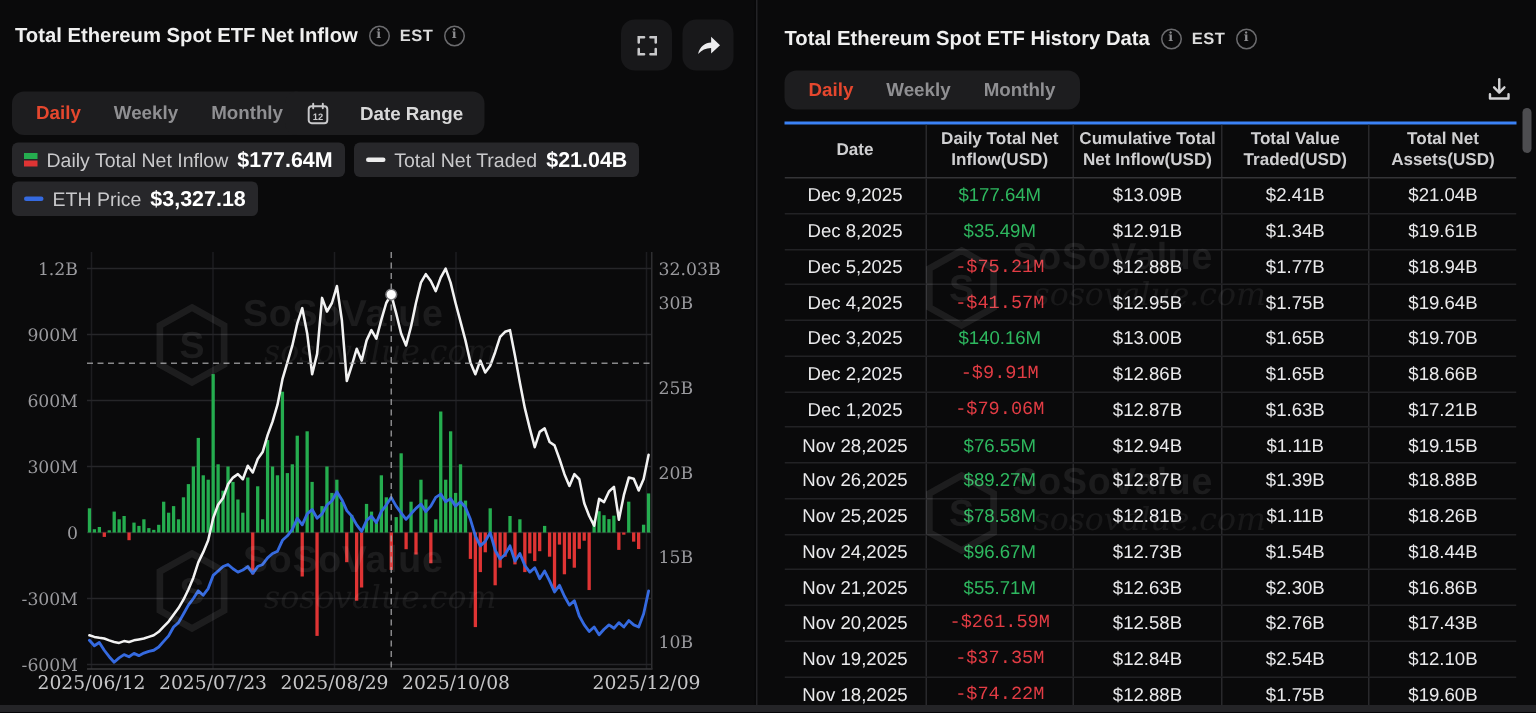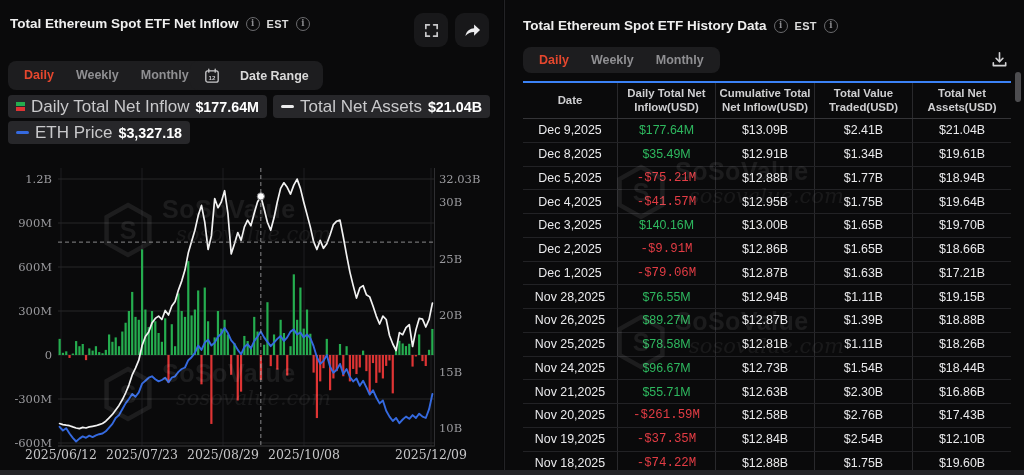--- a/index.html
+++ b/index.html
@@ -26,7 +26,7 @@
   .legend-row{position:absolute;display:flex;gap:6px;}
   .chip{display:inline-flex;align-items:center;gap:6px;background:#27272a;border-radius:4px;
         height:23px;padding:0 8px;white-space:nowrap;cursor:pointer;}
-  .chip .lbl{font-size:17px;color:#c9c9cb;}
+  .chip .lbl{font-size:13px;color:#c9c9cb;}
   .chip .val{font-size:14.3px;font-weight:700;color:#ffffff;}
   .sw-bars{width:9px;height:10px;display:flex;flex-direction:column;gap:1px;}
   .sw-bars i{display:block;width:9px;height:4px;}

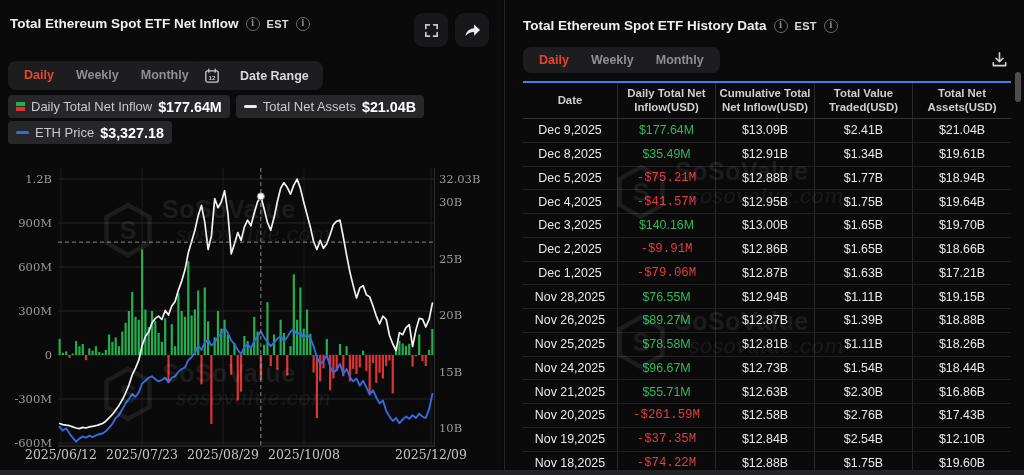--- a/index.html
+++ b/index.html
@@ -264,7 +264,7 @@
         </div>
         <div class="chip">
           <span class="sw-dash" style="background:#ececec"></span>
-          <span class="lbl">Total Net Assets</span>
+          <span class="lbl">Total Net Traded</span>
           <span class="val">$21.04B</span>
         </div>
       </div>

